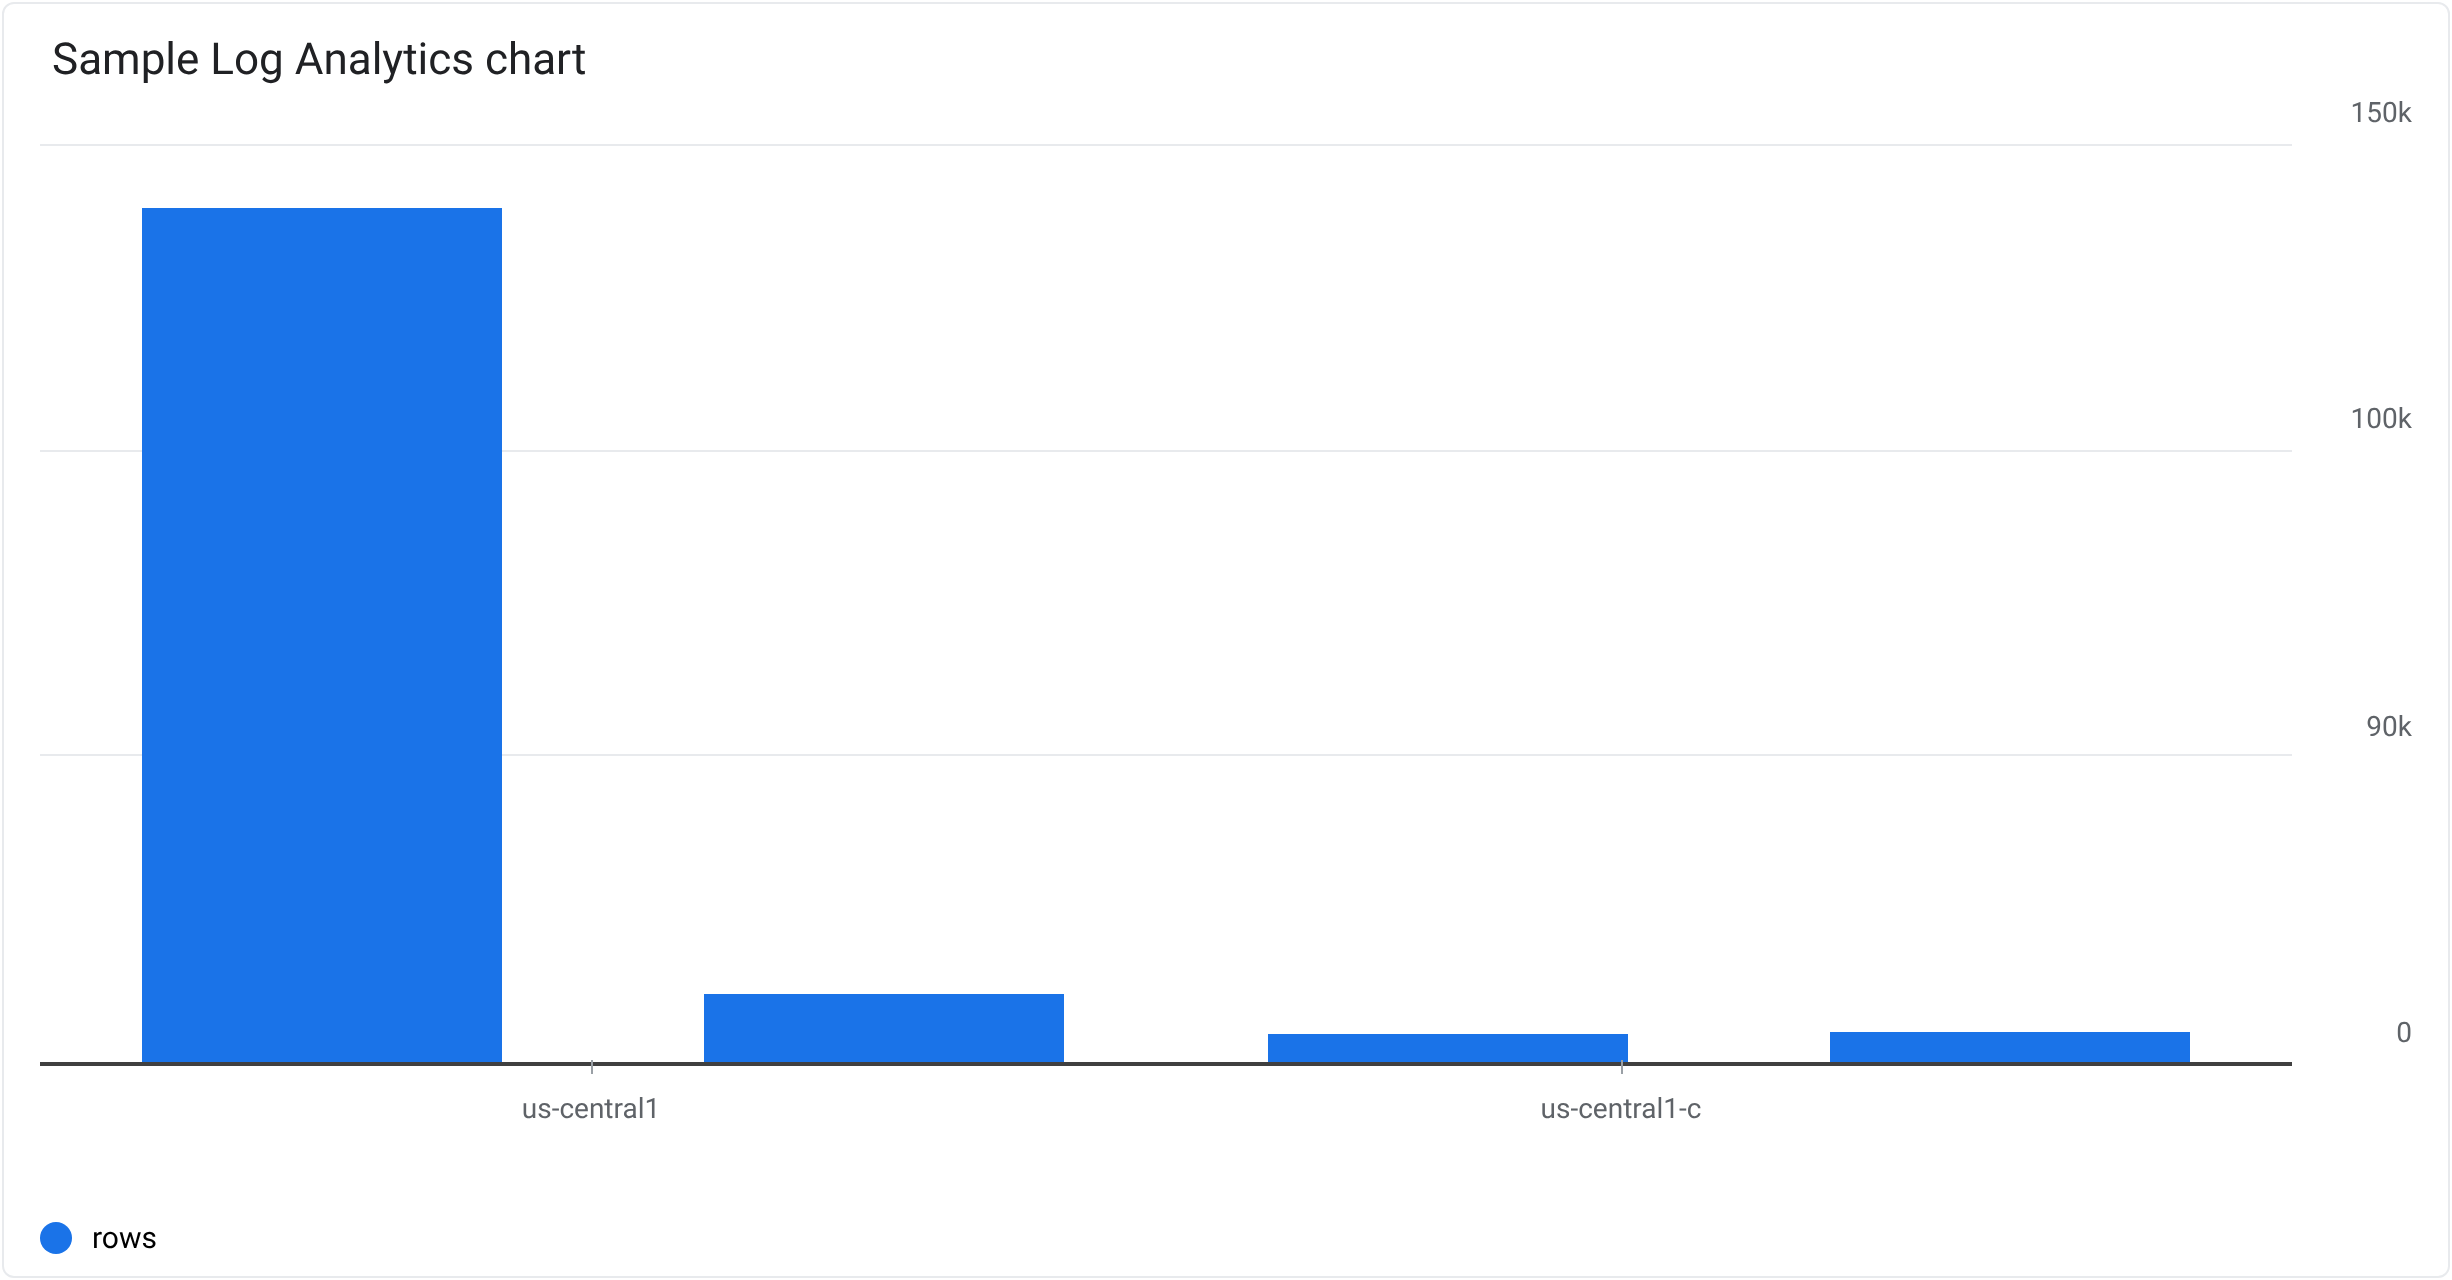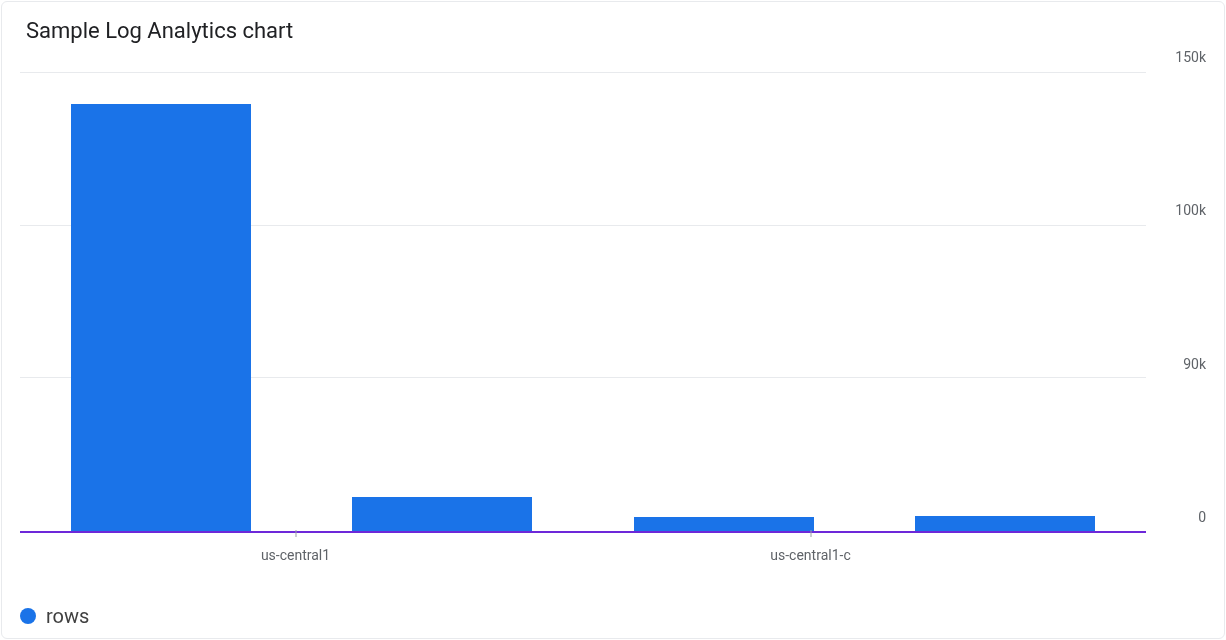--- a/index.html
+++ b/index.html
@@ -51,7 +51,7 @@
       right: 78px;
       top: 0;
       bottom: 0;
-      border-bottom: 2px solid #6d28d9;
+      border-bottom: 2px solid #404040;
       border-left: 0;
     }
     .gridline {

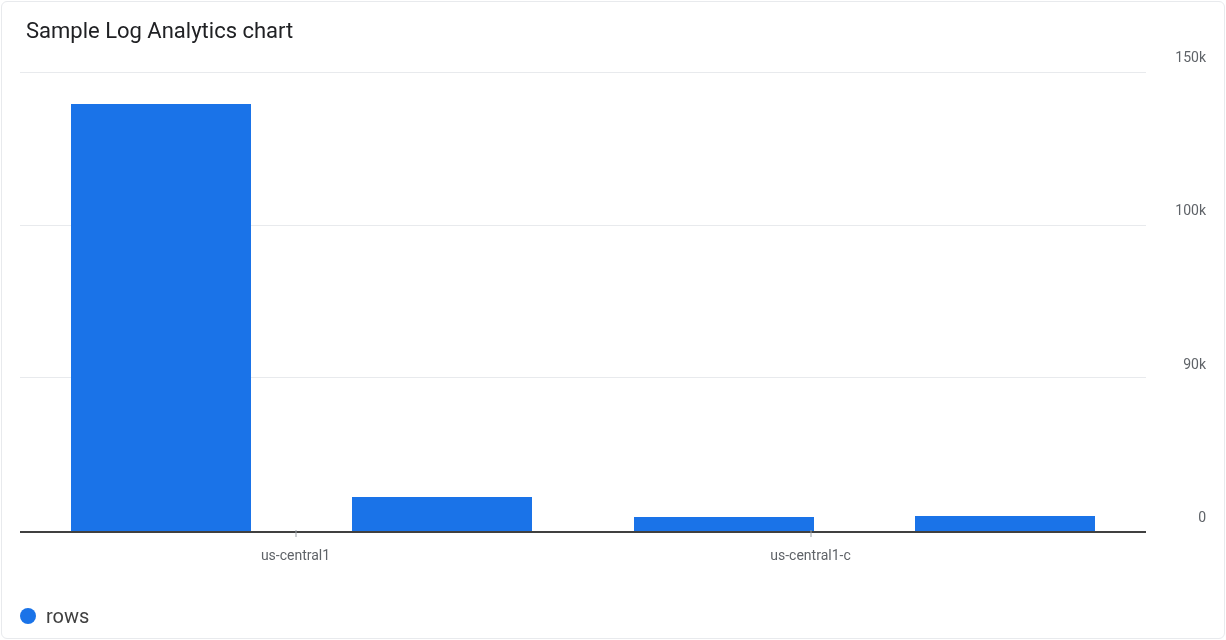--- a/index.html
+++ b/index.html
@@ -111,8 +111,8 @@
       display: flex;
       align-items: center;
       gap: 10px;
-      font-size: 20px;
-      color: #404040;
+      font-size: 15px;
+      color: #000000;
     }
     .legend-dot {
       width: 16px;

